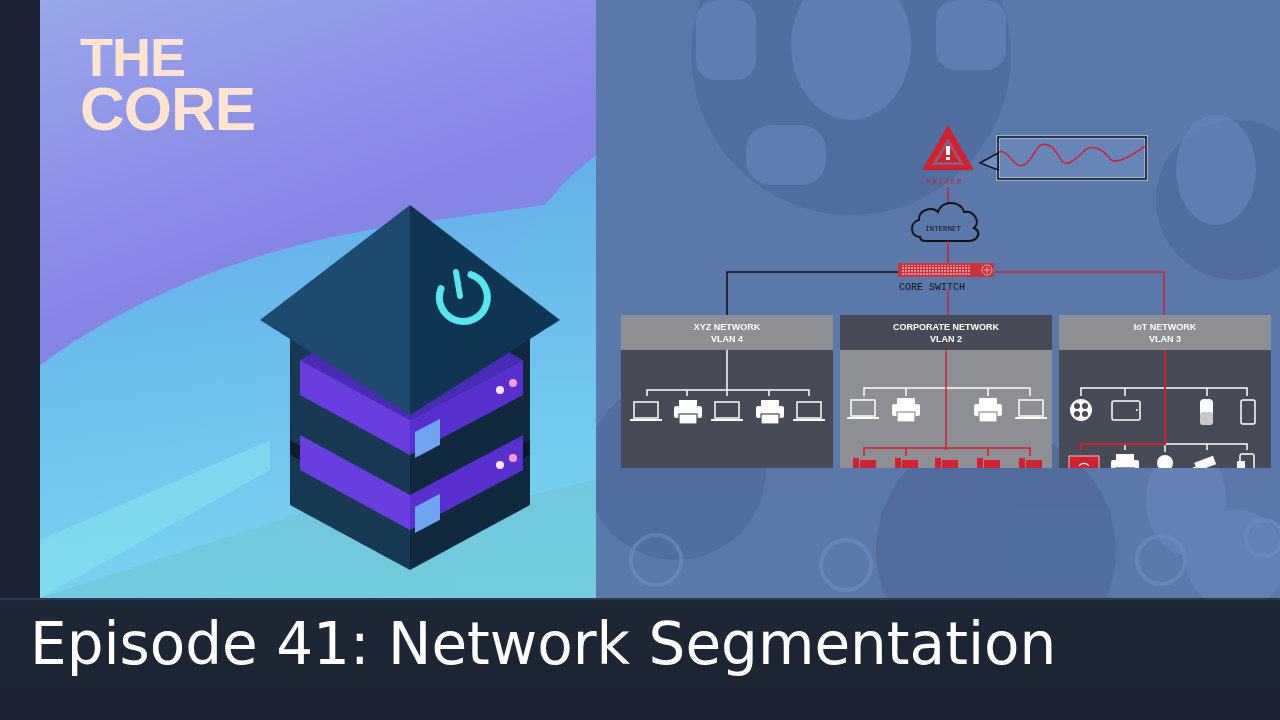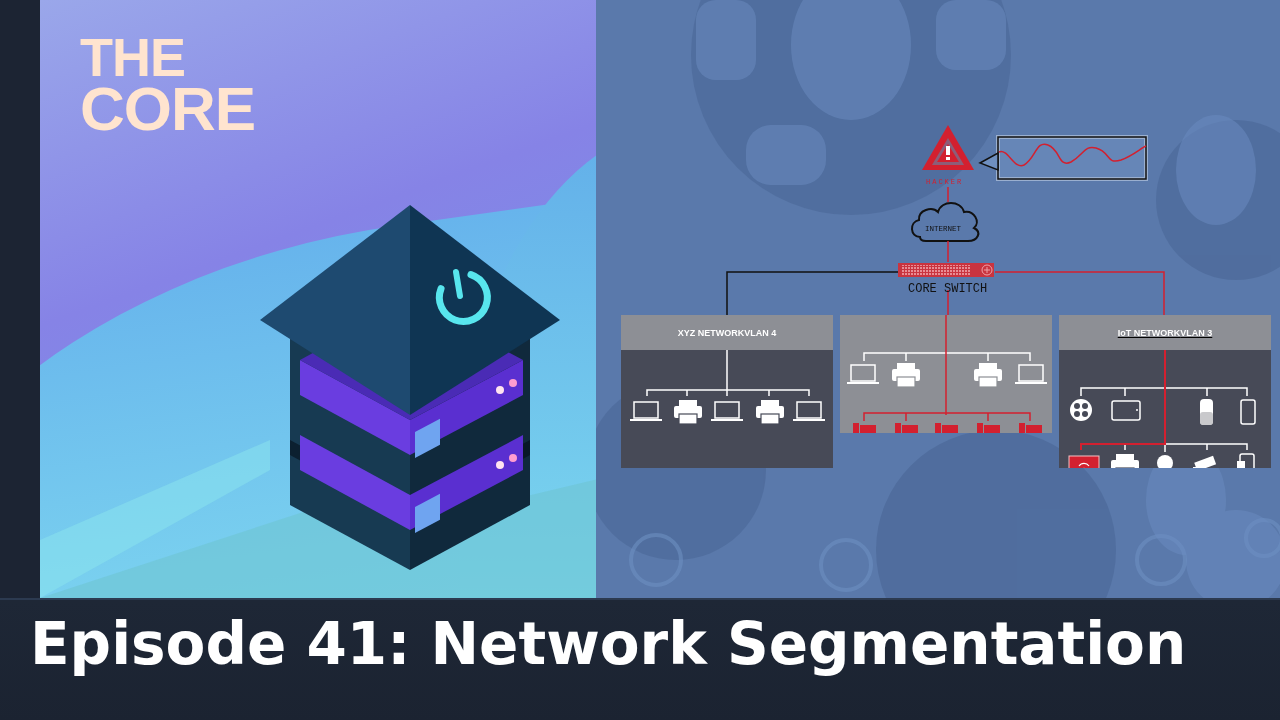--- a/index.html
+++ b/index.html
@@ -140,7 +140,7 @@
   </svg>
   <div class="lbl" style="left:330px;top:178px;color:#d3202f;letter-spacing:2px;font-size:7px;">HACKER</div>
   <div class="lbl" style="left:329px;top:225px;color:#111;font-size:7.5px;">INTERNET</div>
-  <div class="lbl" style="left:312px;top:282px;color:#111;font-size:12px;">CORE SWITCH</div>
+  <div class="lbl" style="left:303px;top:282px;color:#111;font-size:10px;">CORE SWITCH</div>
 
   <div class="vlan" style="left:25px;">
     <div class="hd" style="background:#8d8f95;">

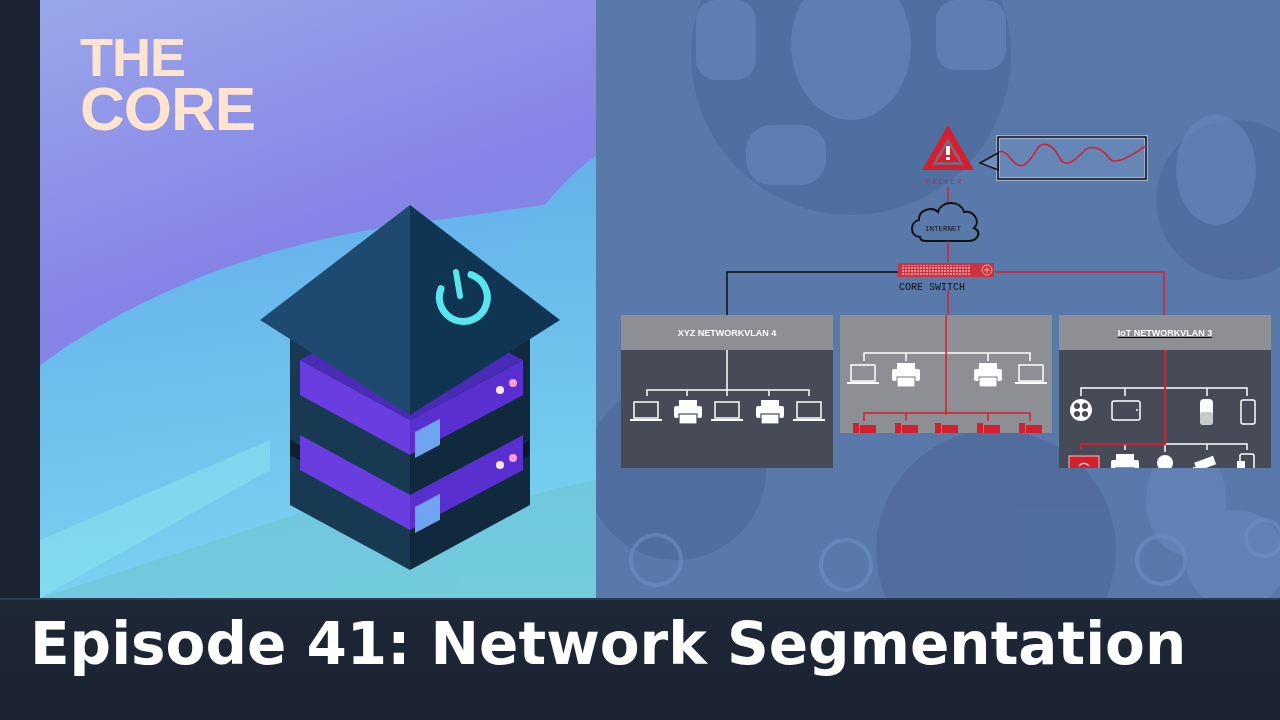--- a/index.html
+++ b/index.html
@@ -22,7 +22,7 @@
     background:linear-gradient(180deg,#1e2736 0%,#1b2331 100%);border-top:2px solid #2c3a50;}
   .ep-title{position:absolute;left:30px;top:10px;color:#fff;font-family:"DejaVu Sans",sans-serif;font-weight:bold;font-size:58px;letter-spacing:0px;white-space:nowrap;}
   .vlan{position:absolute;top:315px;width:212px;height:153px;}
-  .vlan .hd{height:35px;display:flex;flex-direction:row;align-items:center;justify-content:center;
+  .vlan .hd{height:35px;display:flex;flex-direction:column;align-items:center;justify-content:center;
     font-family:"Liberation Sans",sans-serif;font-weight:bold;font-size:9px;color:#fff;line-height:12px;}
   .vlan .bd{height:118px;position:relative;}
   .lbl{position:absolute;font-family:Liberation Mono, monospace;font-size:8px;}

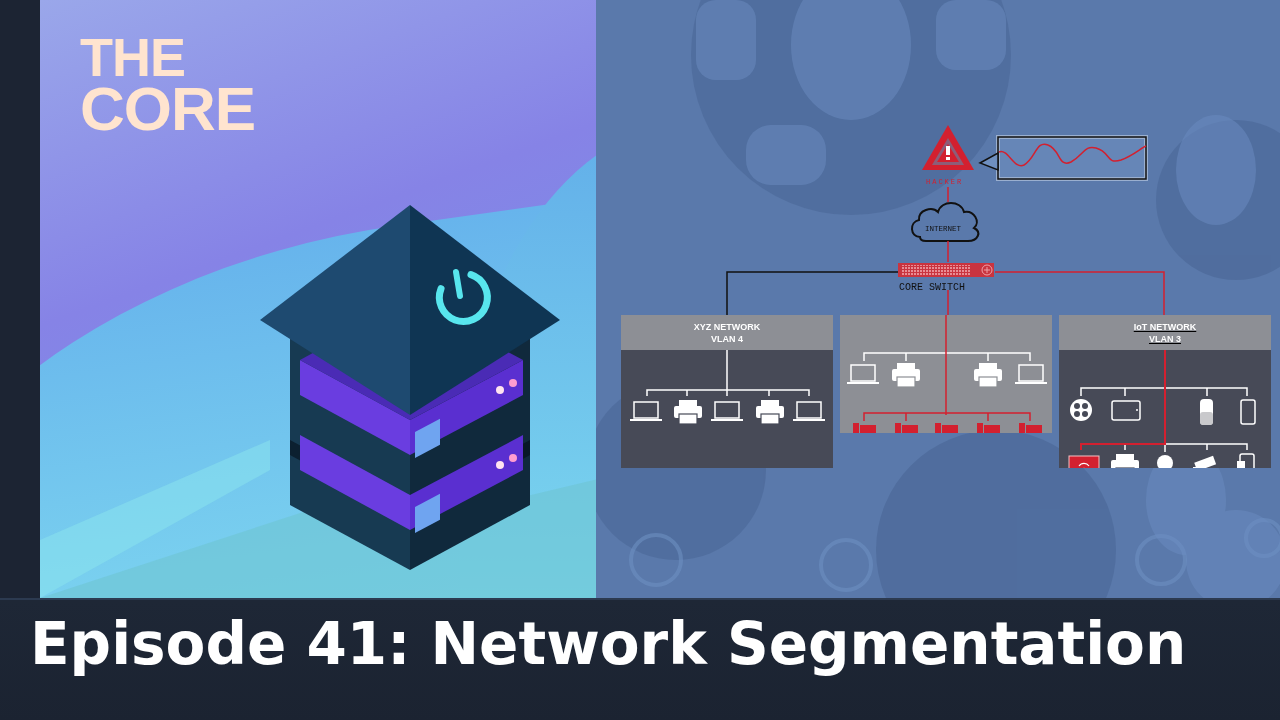--- a/index.html
+++ b/index.html
@@ -183,6 +183,10 @@
   </div>
 
   <div class="vlan" style="left:244px;">
+    <div class="hd" style="background:#474a57;">
+      <span>CORPORATE NETWORK</span>
+      <span>VLAN 2</span>
+    </div>
     <div class="bd" style="background:#8d8f95;">
       <svg width="212" height="118">
         <g stroke="#fff" stroke-width="1.5" fill="none">

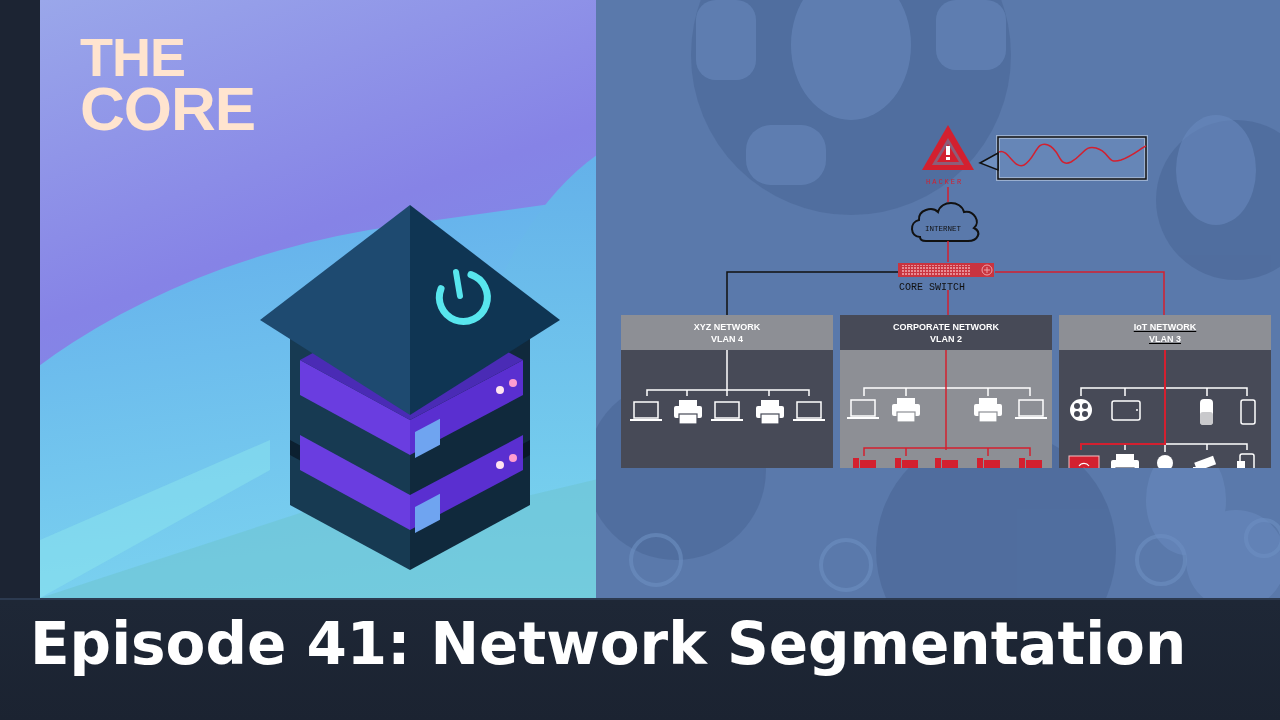--- a/index.html
+++ b/index.html
@@ -244,7 +244,7 @@
     </div>
   </div>
 
-  <div class="vlan" style="left:463px;text-decoration:underline;">
+  <div class="vlan" style="left:463px;">
     <div class="hd" style="background:#8d8f95;">
       <span>IoT NETWORK</span>
       <span>VLAN 3</span>

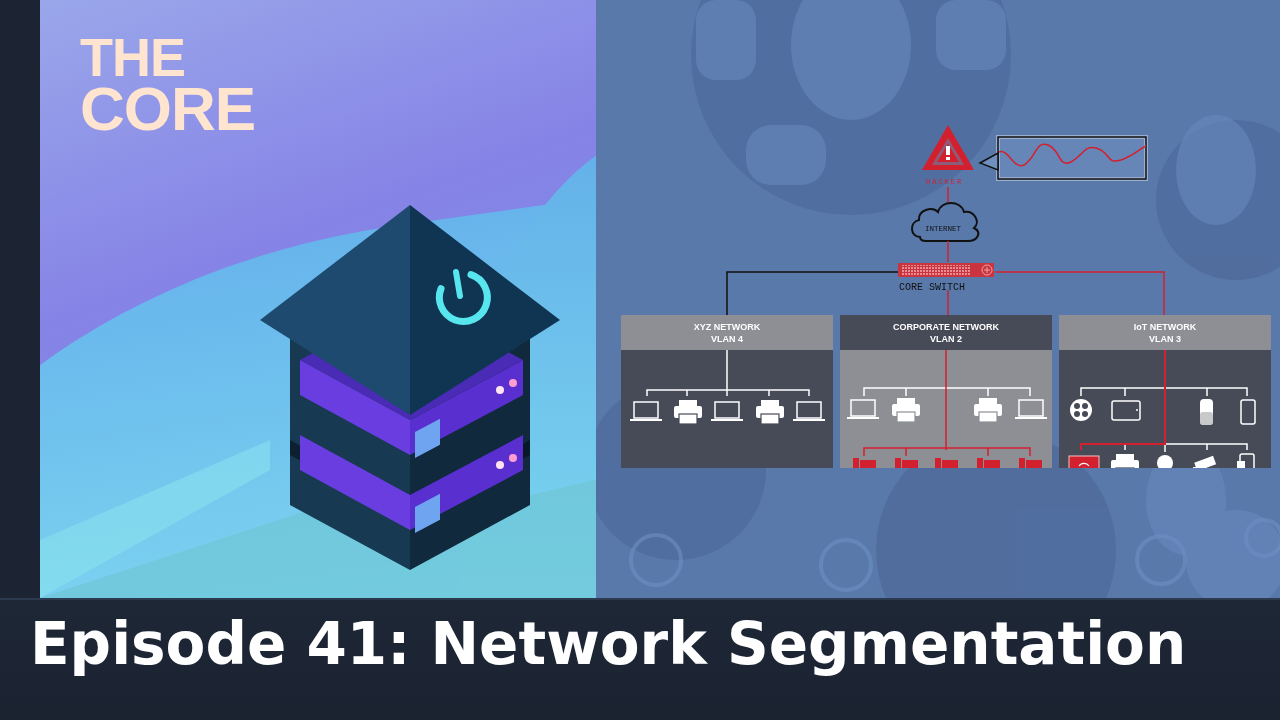--- a/index.html
+++ b/index.html
@@ -20,7 +20,7 @@
   .right{position:absolute;left:596px;top:0;width:684px;height:598px;overflow:hidden;background:#5a79ab;}
   .bottom{position:absolute;left:0;top:598px;width:1280px;height:122px;
     background:linear-gradient(180deg,#1e2736 0%,#1b2331 100%);border-top:2px solid #2c3a50;}
-  .ep-title{position:absolute;left:30px;top:10px;color:#fff;font-family:"DejaVu Sans",sans-serif;font-weight:bold;font-size:58px;letter-spacing:0px;white-space:nowrap;}
+  .ep-title{position:absolute;left:30px;top:10px;color:#fff;font-family:"DejaVu Sans",sans-serif;font-weight:normal;font-size:58px;letter-spacing:0px;white-space:nowrap;}
   .vlan{position:absolute;top:315px;width:212px;height:153px;}
   .vlan .hd{height:35px;display:flex;flex-direction:column;align-items:center;justify-content:center;
     font-family:"Liberation Sans",sans-serif;font-weight:bold;font-size:9px;color:#fff;line-height:12px;}

